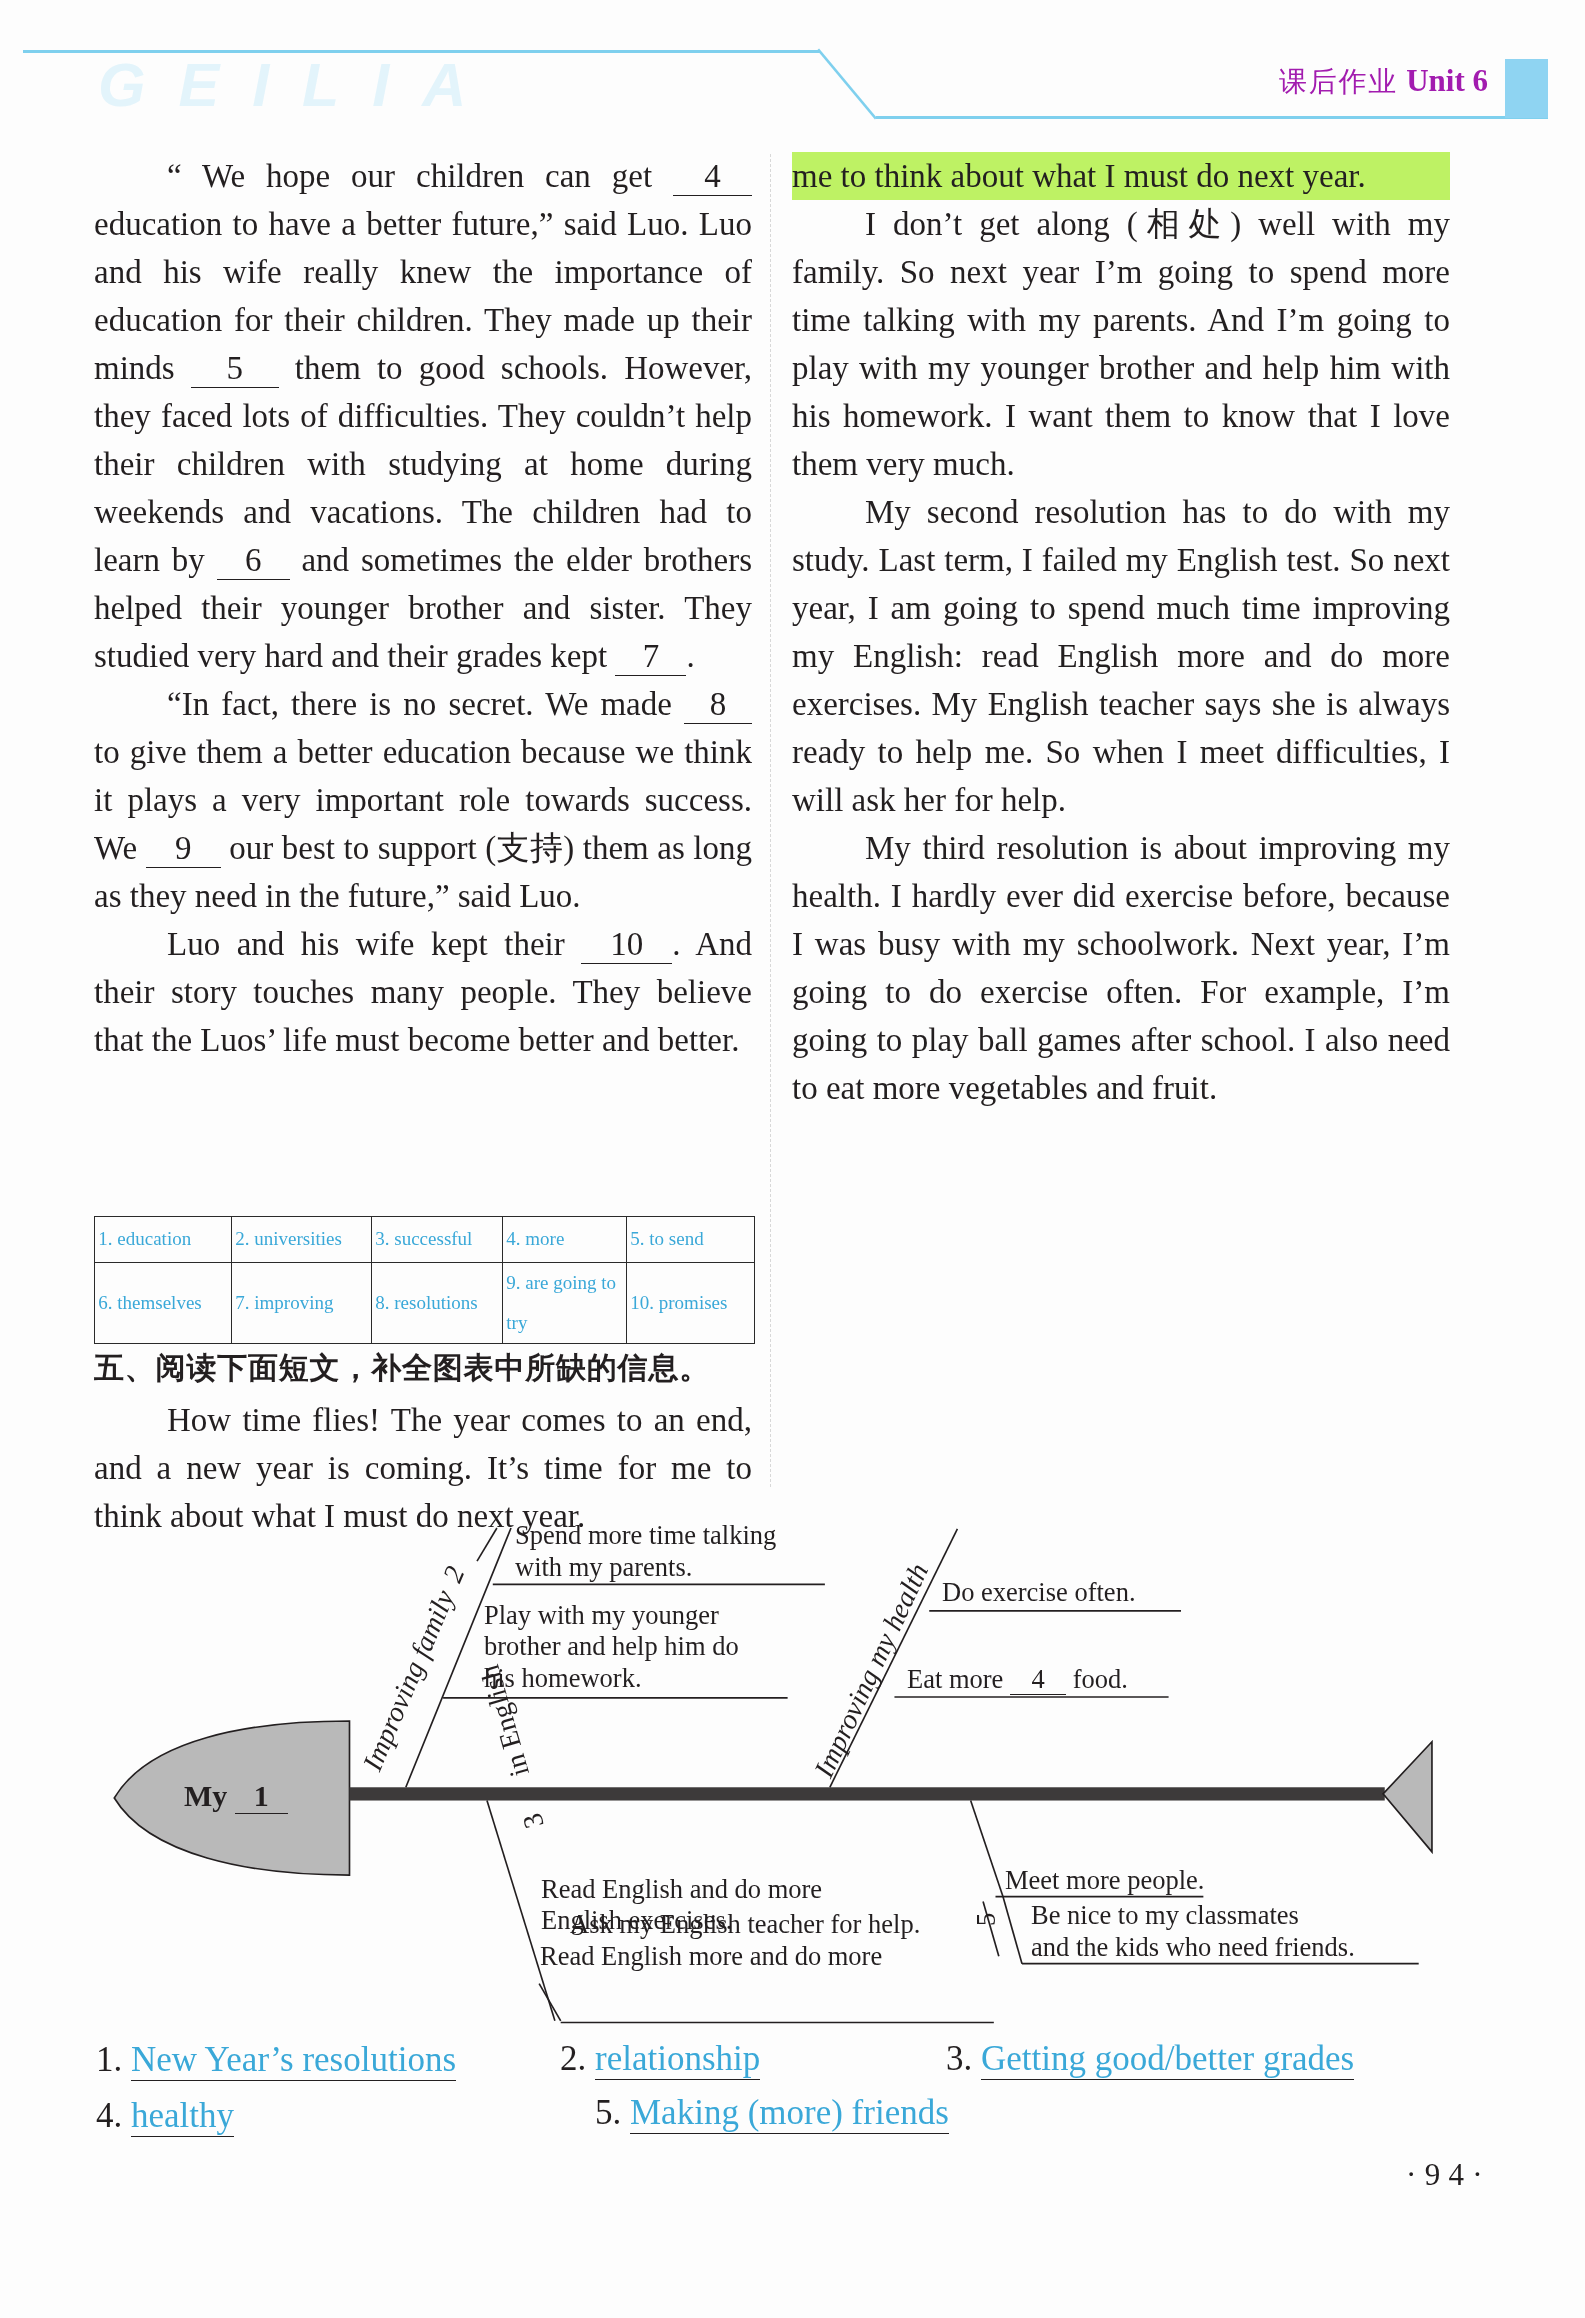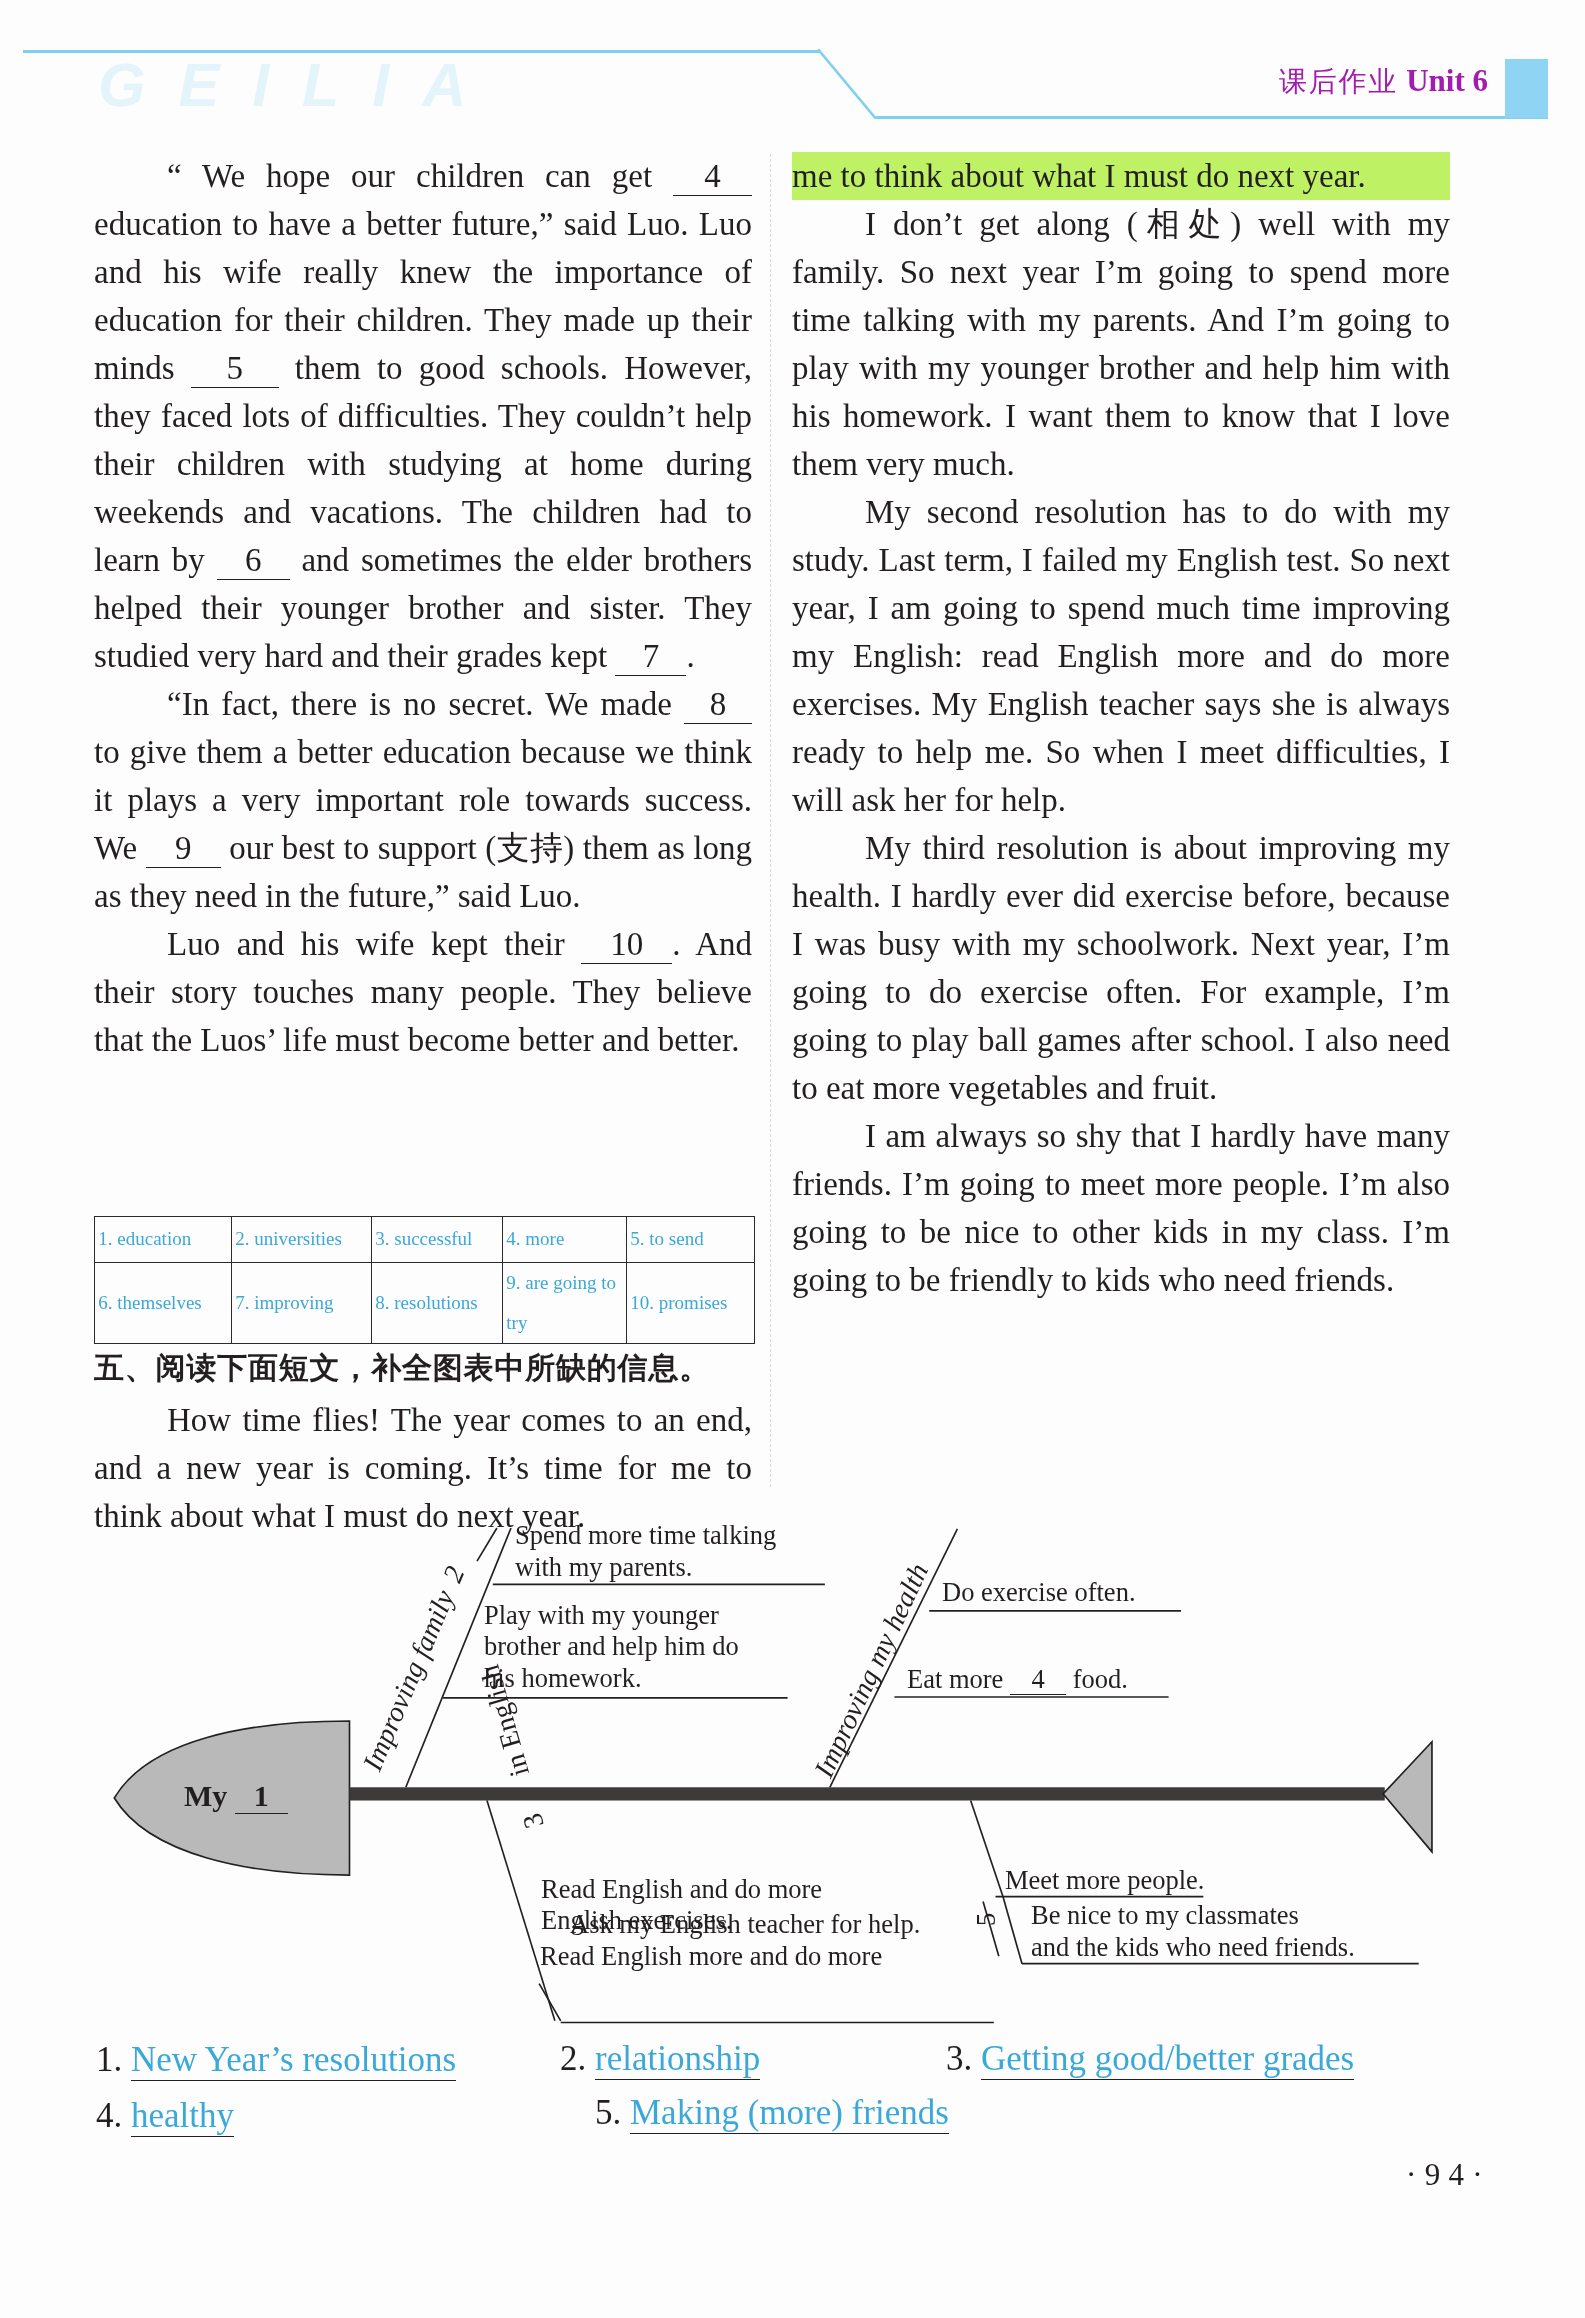--- a/index.html
+++ b/index.html
@@ -128,7 +128,6 @@
   <p class="ind">I don’t get along (相处) well with my family. So next year I’m going to spend more time talking with my parents. And I’m going to play with my younger brother and help him with his homework. I want them to know that I love them very much.</p>
   <p class="ind">My second resolution has to do with my study. Last term, I failed my English test. So next year, I am going to spend much time improving my English: read English more and do more exercises. My English teacher says she is always ready to help me. So when I meet difficulties, I will ask her for help.</p>
   <p class="ind">My third resolution is about improving my health. I hardly ever did exercise before, because I was busy with my schoolwork. Next year, I’m going to do exercise often. For example, I’m going to play ball games after school. I also need to eat more vegetables and fruit.</p>
-  <p class="ind">I am always so shy that I hardly have many friends. I’m going to meet more people. I’m also going to be nice to other kids in my class. I’m going to be friendly to kids who need friends.</p>
 </div>
 <div class="abs" style="left:792px;top:152px;font-size:33px;line-height:48px;white-space:nowrap;background:#bef264;width:658px;">me to think about what I must do next year.</div>
 

